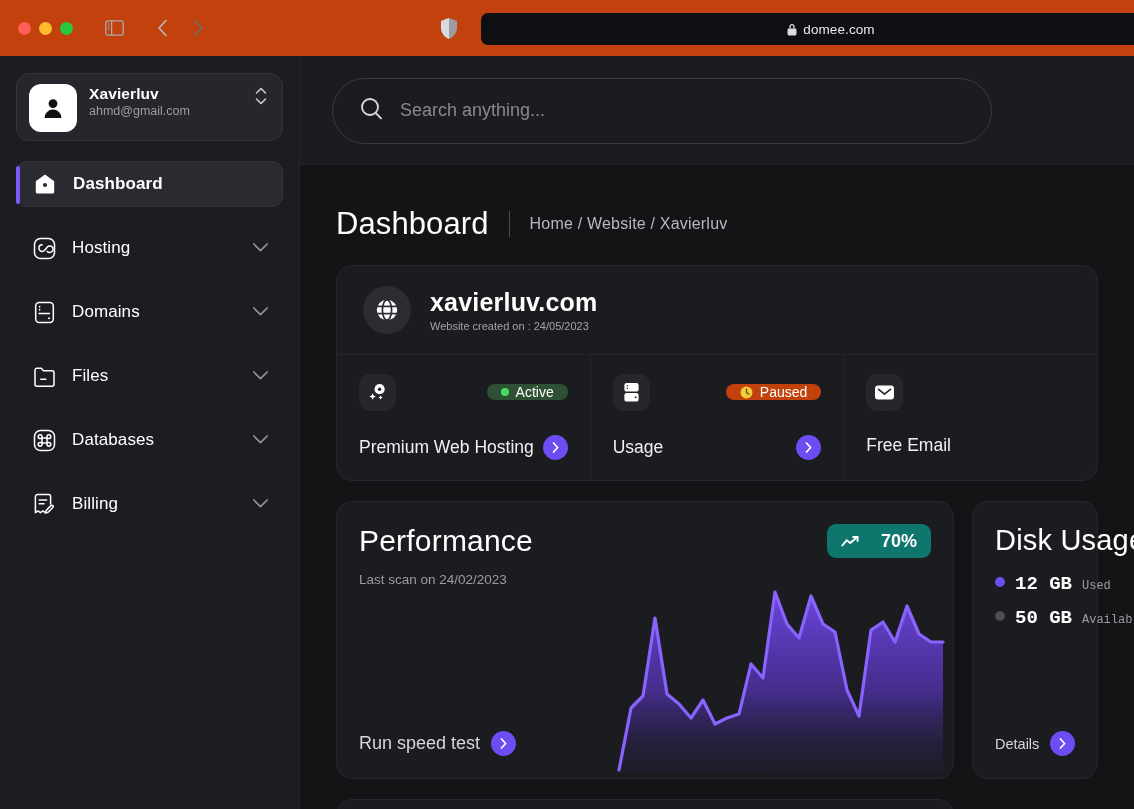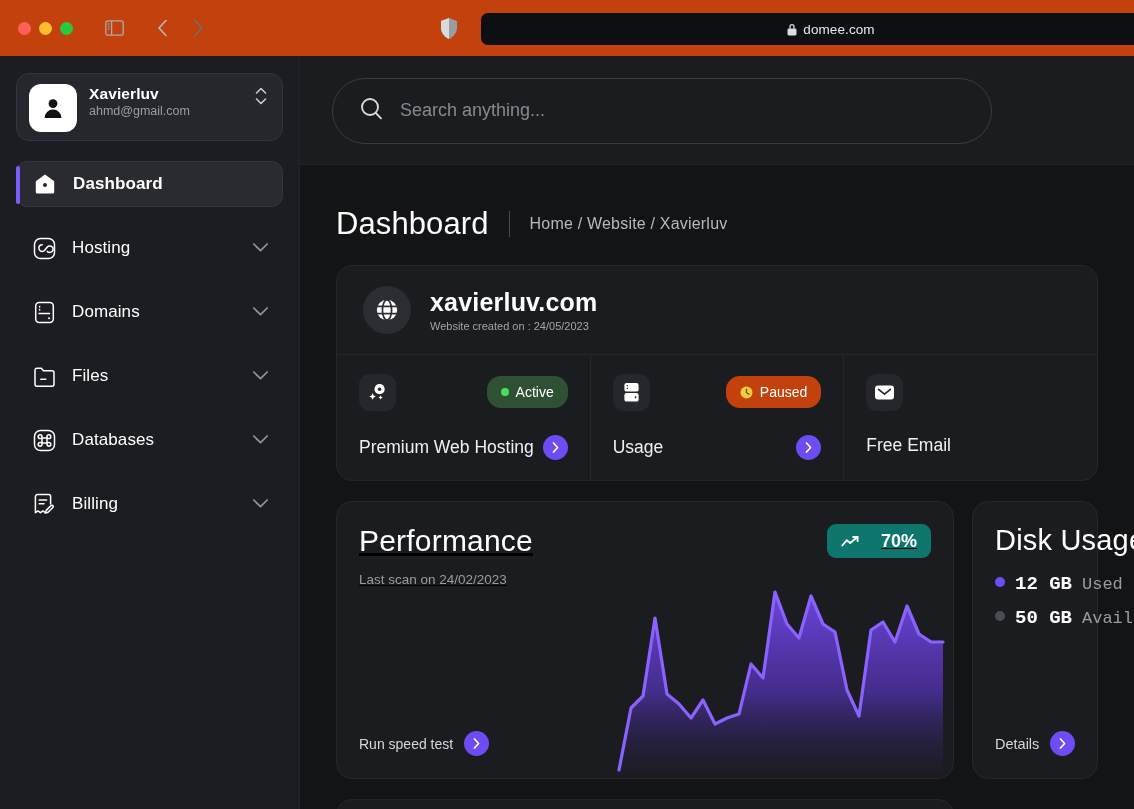--- a/index.html
+++ b/index.html
@@ -205,7 +205,7 @@
   }
   .badge {
     display: inline-flex; align-items: center; gap: 7px;
-    height: 32px; padding: 0 14px;
+    height: 16px; padding: 0 14px;
     border-radius: 14px; font-size: 14px;
   }
   .badge.active { background: #2f5133; color: #ffffff; }

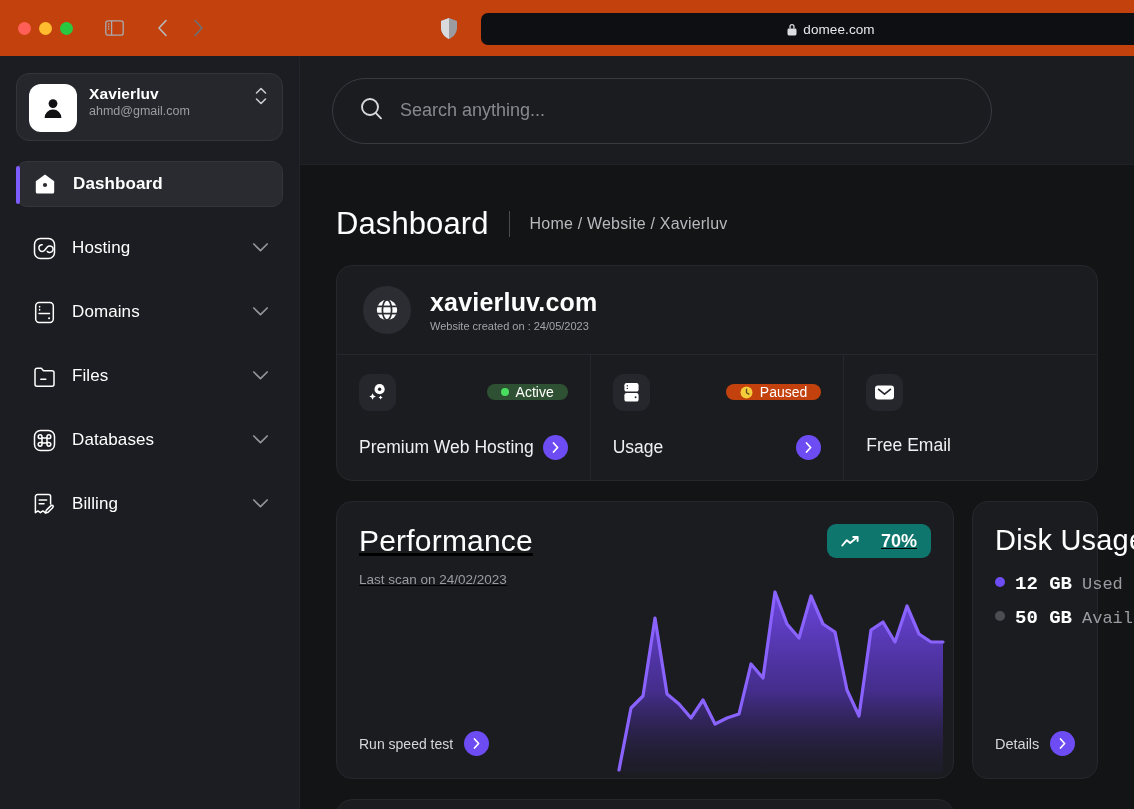--- a/index.html
+++ b/index.html
@@ -235,7 +235,6 @@
   .perf-head {
     display: flex; align-items: flex-start; justify-content: space-between;
     padding: 22px 22px 0 22px;
-    text-decoration: underline;
   }
   .perf-title {
     color: #ffffff; font-size: 30px; letter-spacing: .2px;

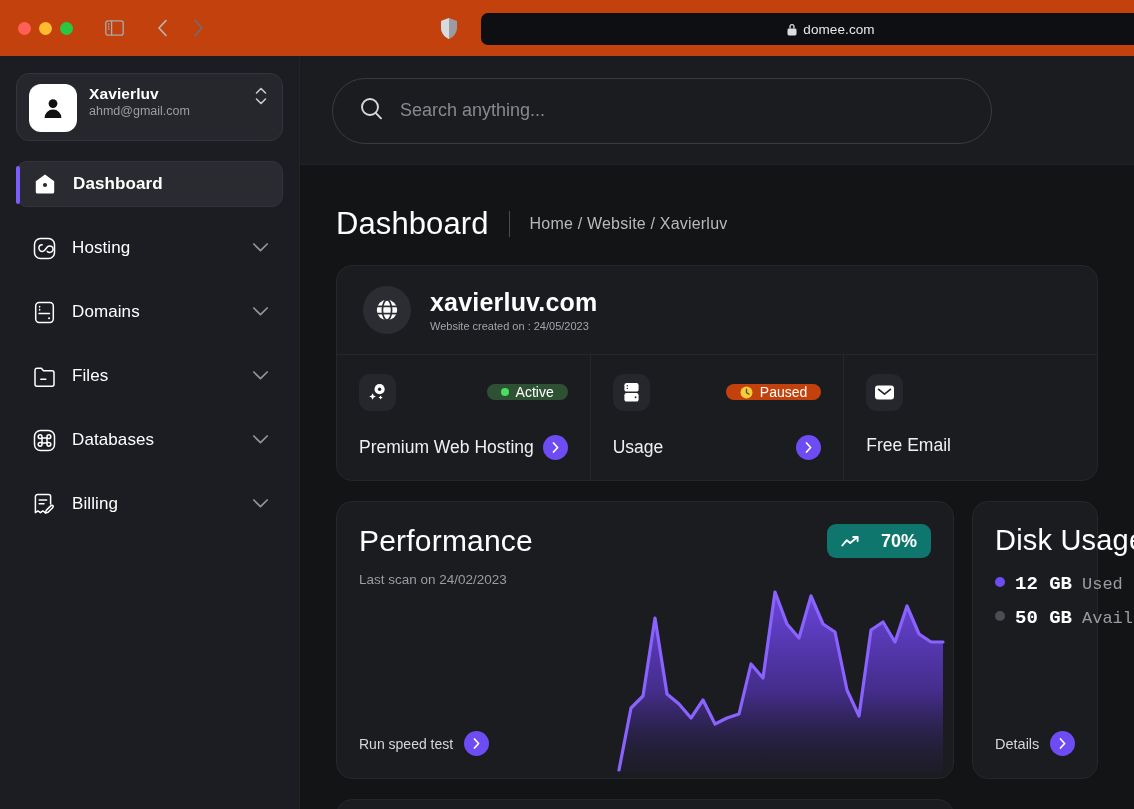--- a/index.html
+++ b/index.html
@@ -277,7 +277,7 @@
   .legend-dot.used { background: #6d4df3; }
   .legend-dot.avail { background: #4c4d53; }
   .legend-val { color: #ffffff; font-size: 19px; font-weight: bold; }
-  .legend-key { color: #9a9ca1; font-size: 17px; }
+  .legend-key { color: #9a9ca1; font-size: 12px; }
   .disk-foot {
     position: absolute; left: 22px; bottom: 22px;
     display: flex; align-items: center; gap: 11px;

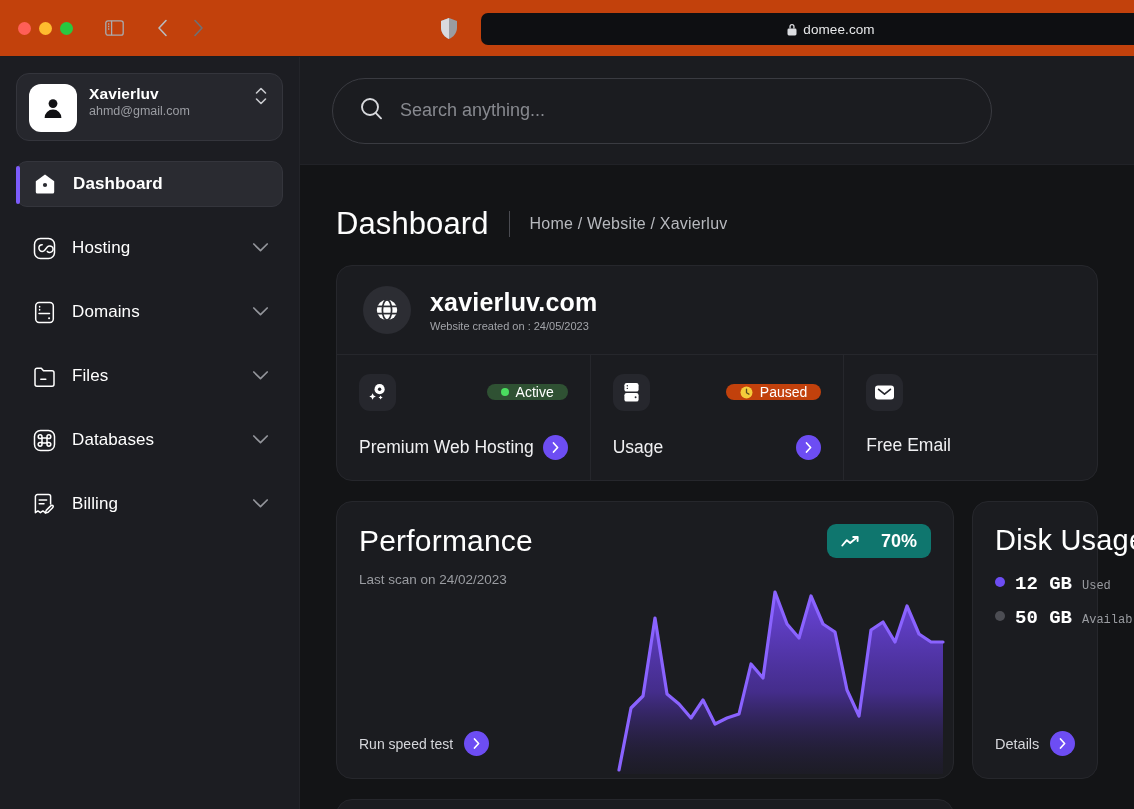--- a/index.html
+++ b/index.html
@@ -251,7 +251,7 @@
     position: absolute; left: 22px; bottom: 22px;
     display: flex; align-items: center; gap: 11px;
   }
-  .perf-foot-label { color: #d6d7db; font-size: 14px; }
+  .perf-foot-label { color: #d6d7db; font-size: 18px; }
   .perf-chart {
     position: absolute; right: 0; bottom: 0;
     width: 340px; height: 200px;

